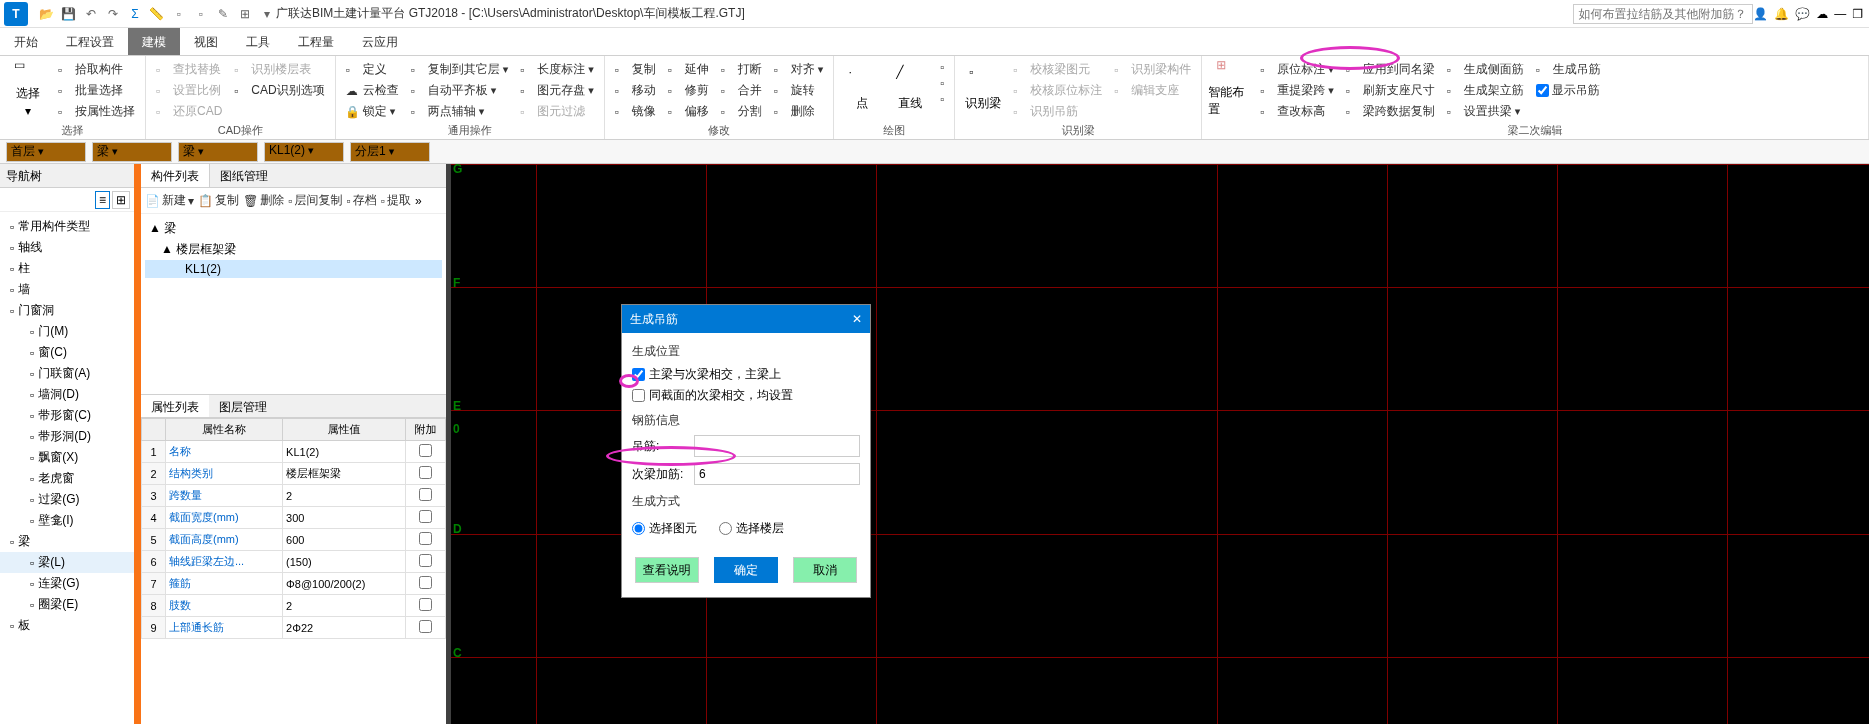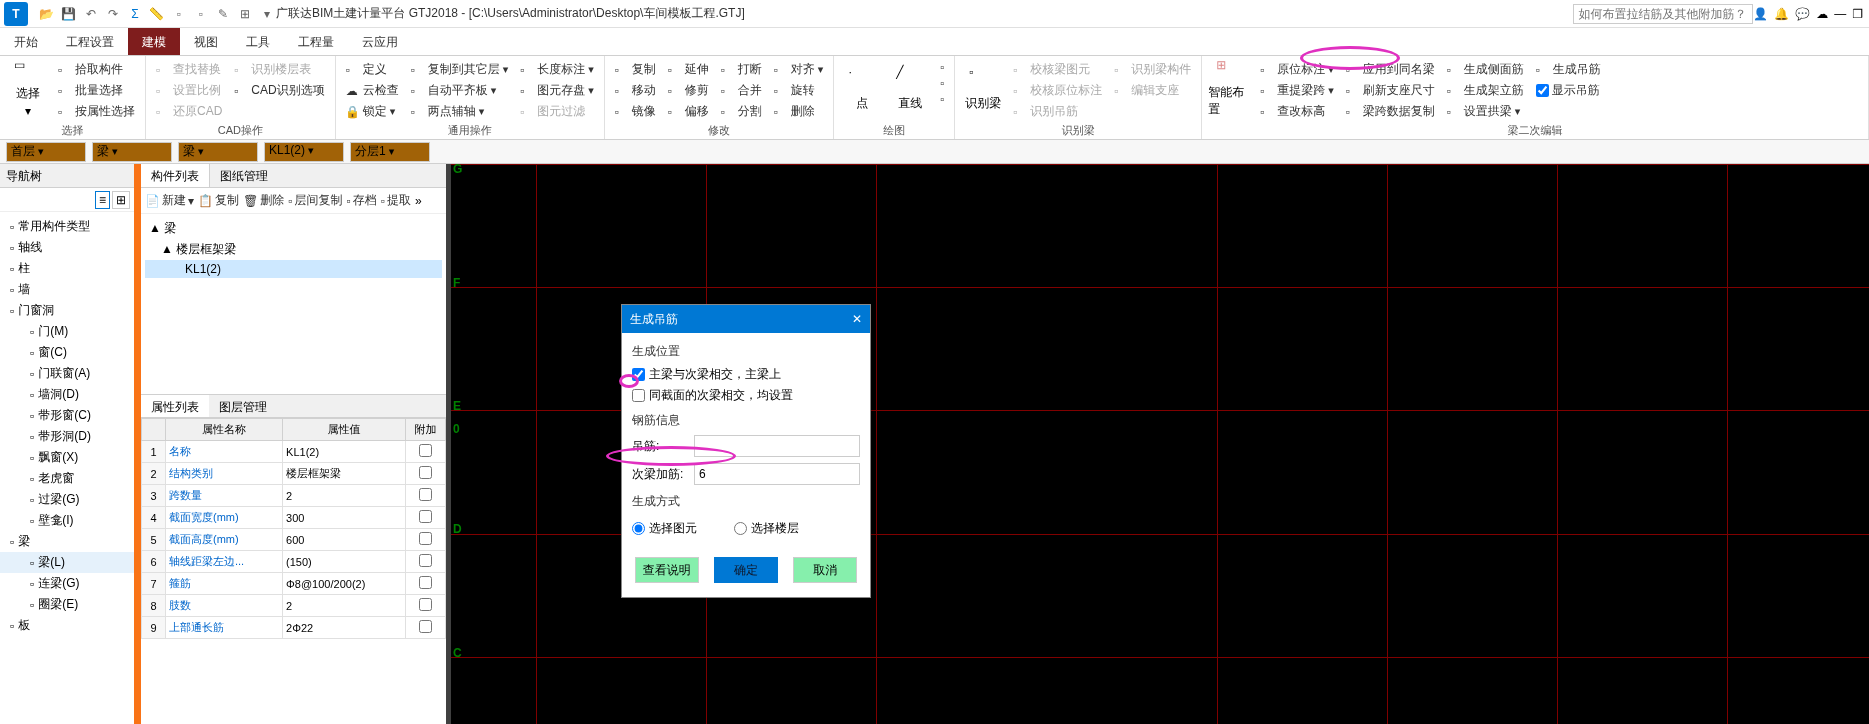--- a/index.html
+++ b/index.html
@@ -13,7 +13,7 @@
 .title-bar .searchbox{border:1px solid #ccc;height:20px;width:180px;padding:0 4px;color:#aaa;}
 .menu-bar{height:28px;background:#fff;display:flex;border-bottom:1px solid #d0d0d0;}
 .menu-bar .tab{padding:0 14px;line-height:28px;color:#333;cursor:pointer;}
-.menu-bar .tab.active{background:#7f1d1d;color:#fff;}
+.menu-bar .tab.active{background:#737373;color:#fff;}
 .ribbon{height:84px;background:#fff;display:flex;border-bottom:1px solid #d0d0d0;}
 .rgroup{border-right:1px solid #e0e0e0;padding:2px 6px 0 6px;display:flex;flex-direction:column;}
 .rgroup .rbody{flex:1;display:flex;gap:4px;}

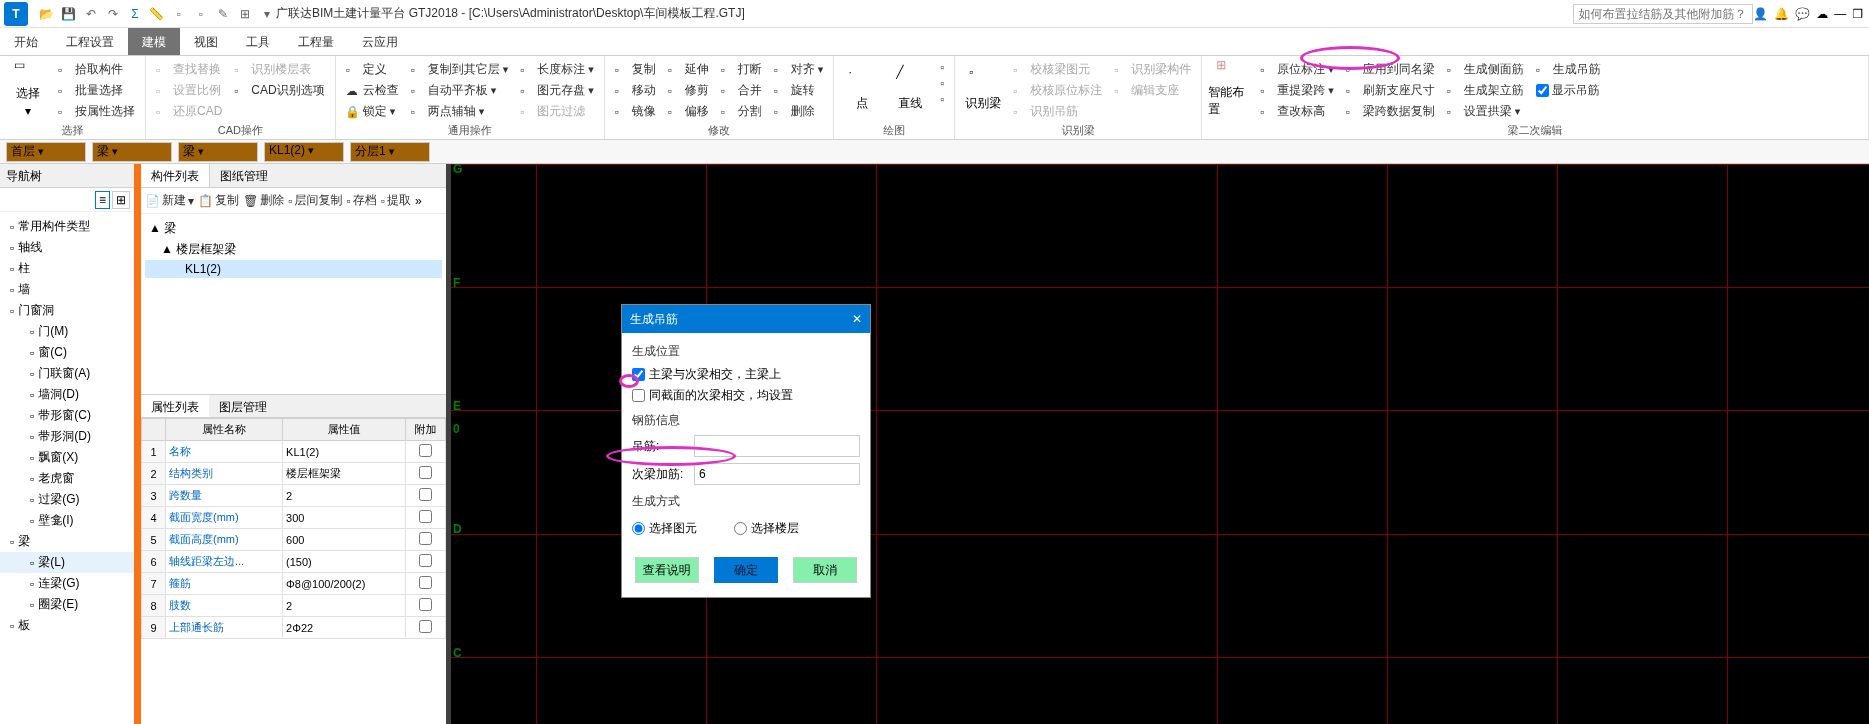--- a/index.html
+++ b/index.html
@@ -602,7 +602,7 @@
         </div>
         <div class="sect">
           <div class="st">生成方式</div>
-          <div style="display:flex;gap:37px">
+          <div style="display:flex;gap:22px">
             <label>
                 <input type="radio" name="gm" checked="" style="">
                 <span>选择图元</span>

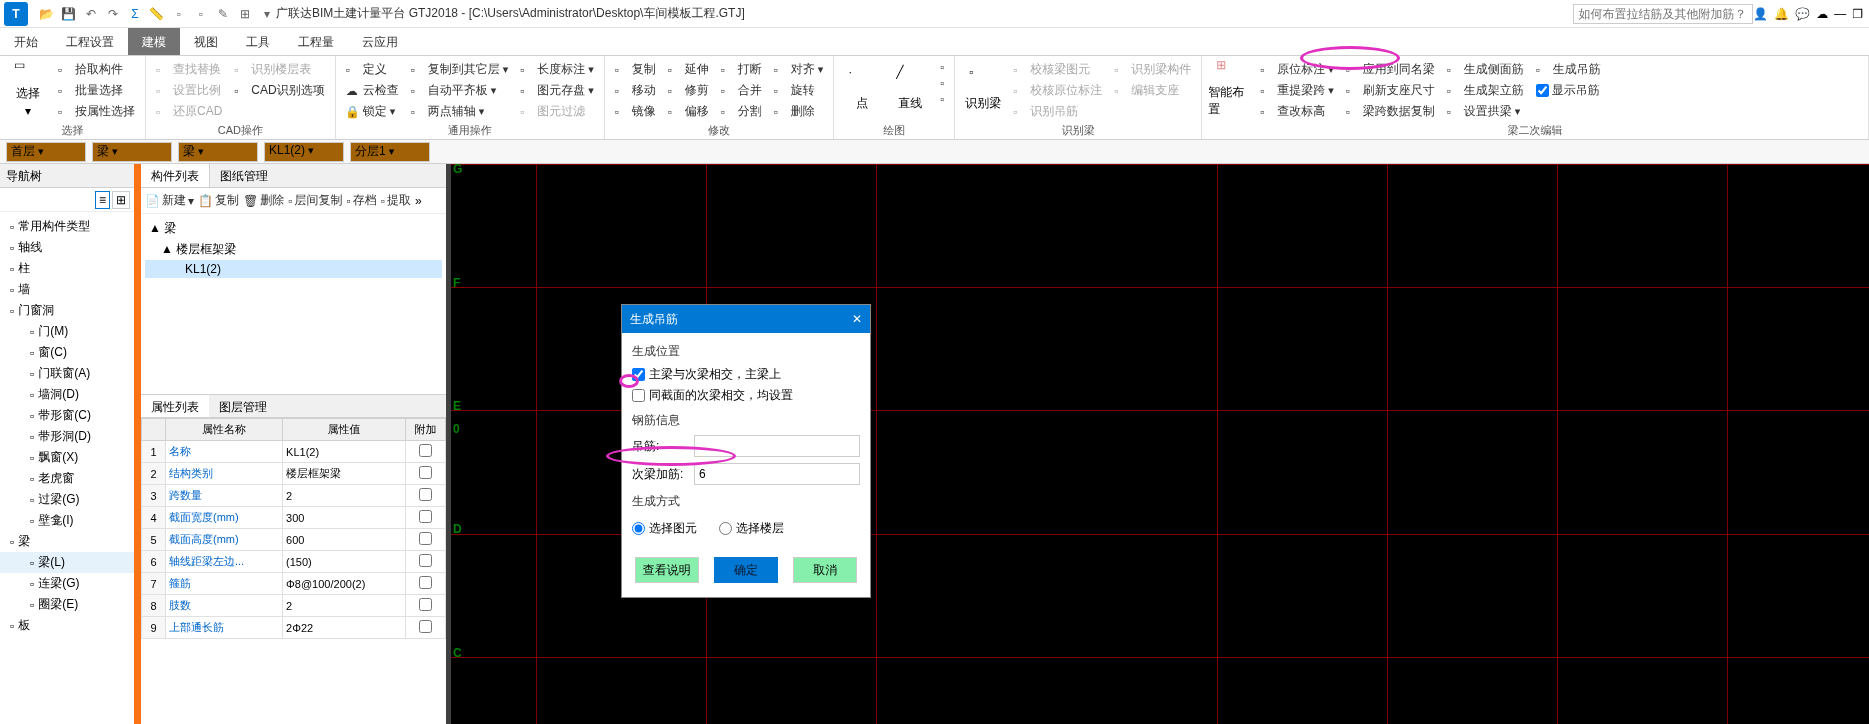--- a/index.html
+++ b/index.html
@@ -70,7 +70,7 @@
 .dialog input[type=text]{flex:1;border:1px solid #ccc;height:22px;padding:0 4px;}
 .dialog .btns{display:flex;justify-content:space-around;padding:8px 0 4px 0;gap:10px;}
 .dialog .btns button{min-width:64px;height:26px;border:1px solid #ccc;background:#86efac;font-size:12px;}
-.dialog .btns button.pri{background:#0078d4;color:#0f172a;border-color:#0078d4;}
+.dialog .btns button.pri{background:#0078d4;color:#ffffff;border-color:#0078d4;}
 .annot{position:absolute;border:3px solid #e030c0;border-radius:50%;pointer-events:none;}
 </style>
 </head>

